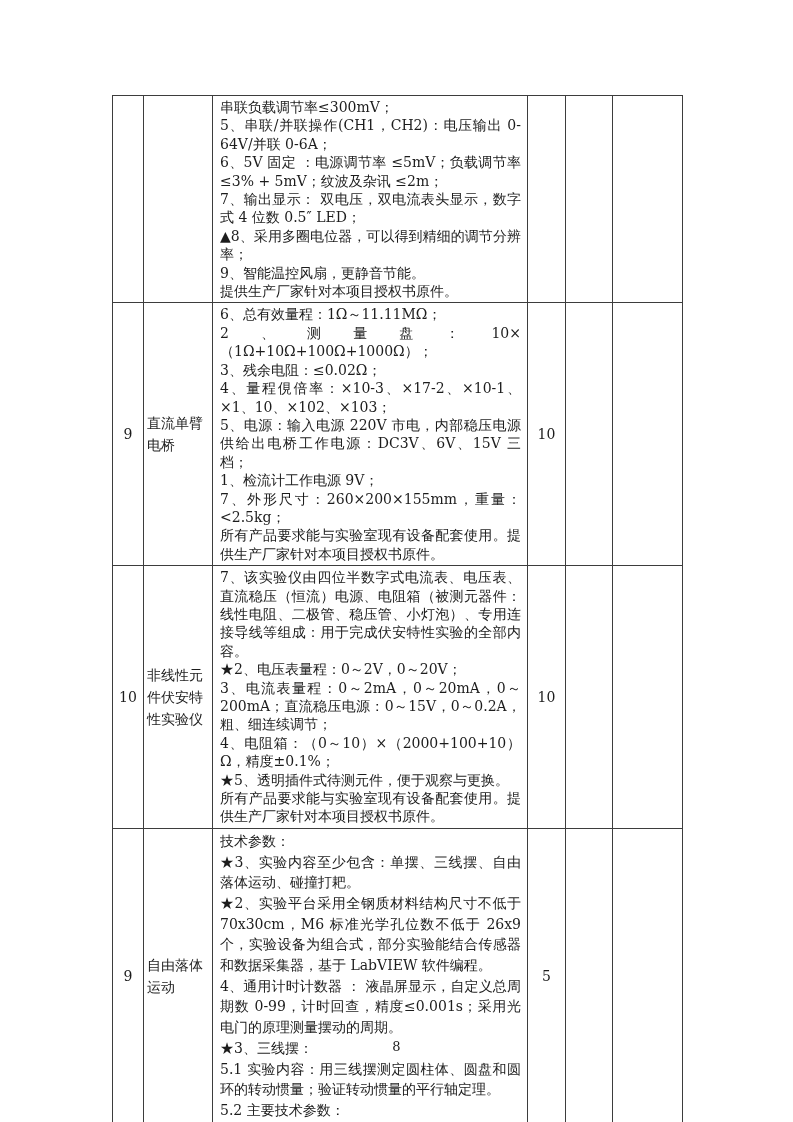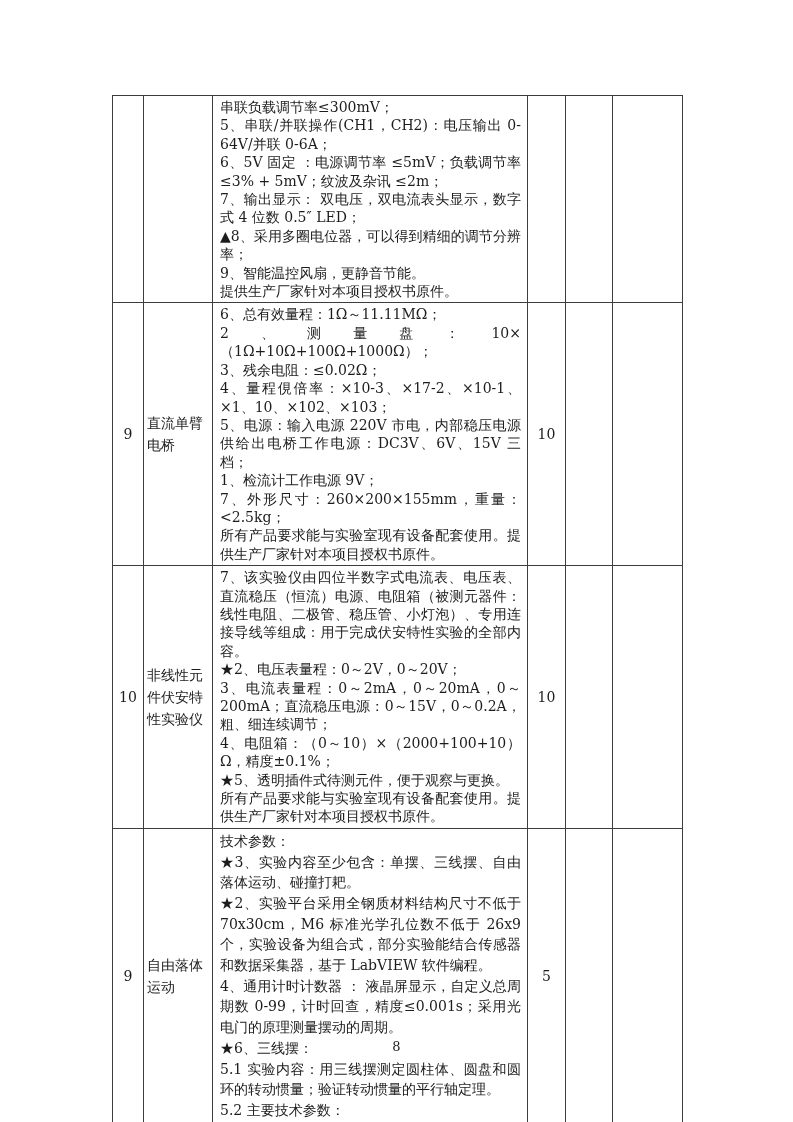--- a/index.html
+++ b/index.html
@@ -116,7 +116,7 @@
         <p class="spec">★3、实验内容至少包含：单摆、三线摆、自由落体运动、碰撞打耙。</p>
         <p class="spec">★2、实验平台采用全钢质材料结构尺寸不低于 70x30cm，M6 标准光学孔位数不低于 26x9 个，实验设备为组合式，部分实验能结合传感器和数据采集器，基于 LabVIEW 软件编程。</p>
         <p class="spec">4、通用计时计数器 ： 液晶屏显示，自定义总周期数 0-99，计时回查，精度≤0.001s；采用光电门的原理测量摆动的周期。</p>
-        <p class="spec">★6、三线摆：</p>
+        <p class="spec">★3、三线摆：</p>
         <p class="spec">5.1 实验内容：用三线摆测定圆柱体、圆盘和圆环的转动惯量；验证转动惯量的平行轴定理。</p>
         <p class="spec">5.2 主要技术参数：</p>
       </td>

